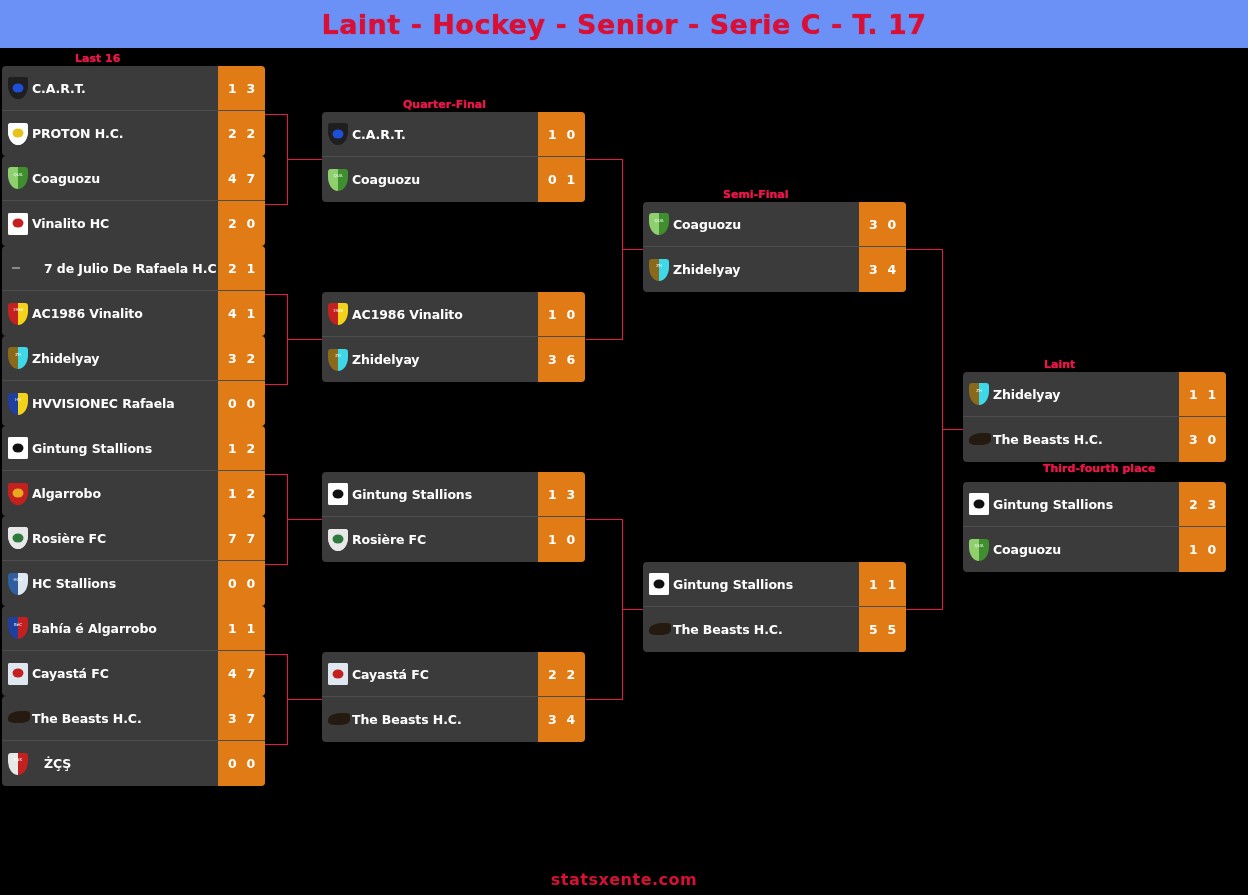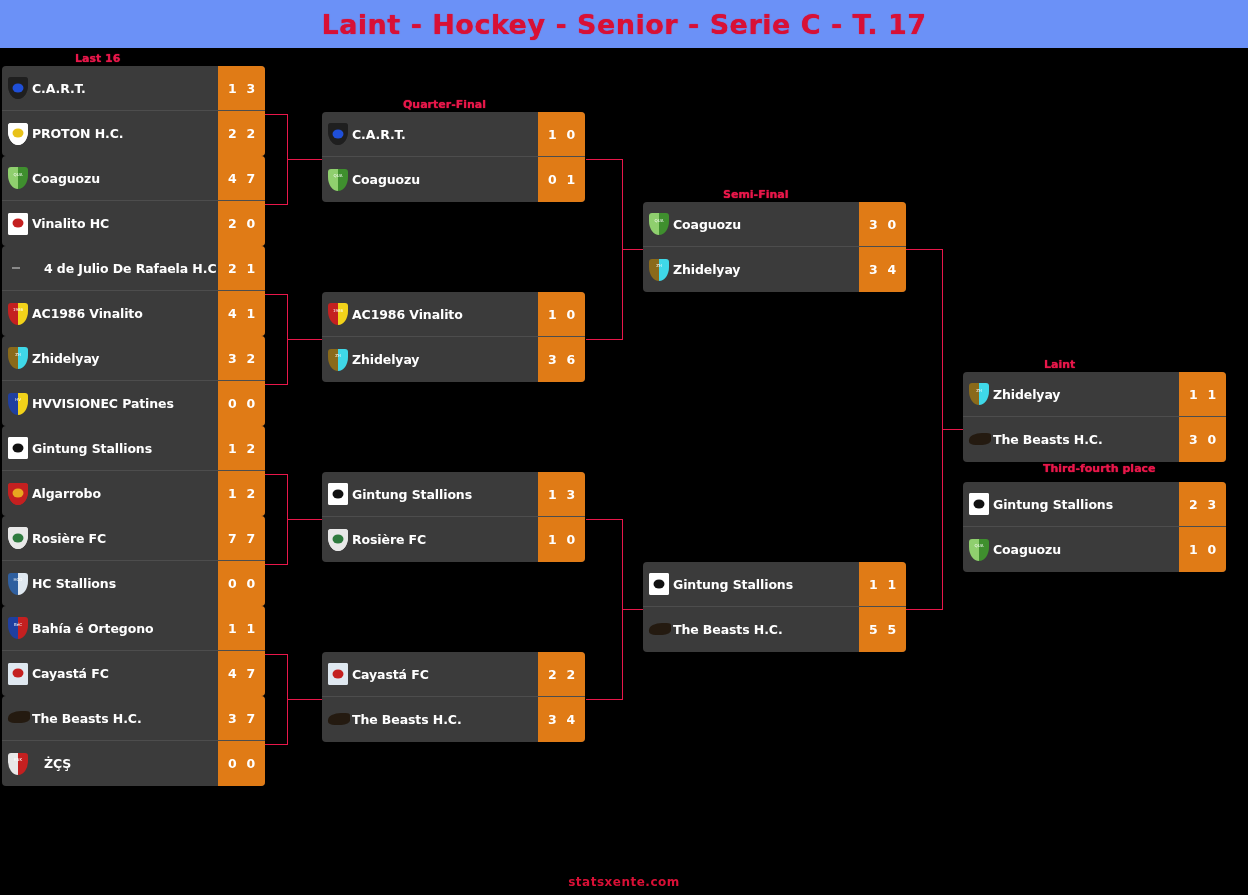--- a/index.html
+++ b/index.html
@@ -291,7 +291,7 @@
   <div class="match" style="left:2px; top:198px; width:263px; height:90px;">
     <div class="team-row top">
       <div class="crest none dash"></div>
-      <div class="team-name indent">4 de Julio De Rafaela H.C</div>
+      <div class="team-name indent">7 de Julio De Rafaela H.C</div>
       <div class="scores">
         <span>2</span>
         <span>1</span>

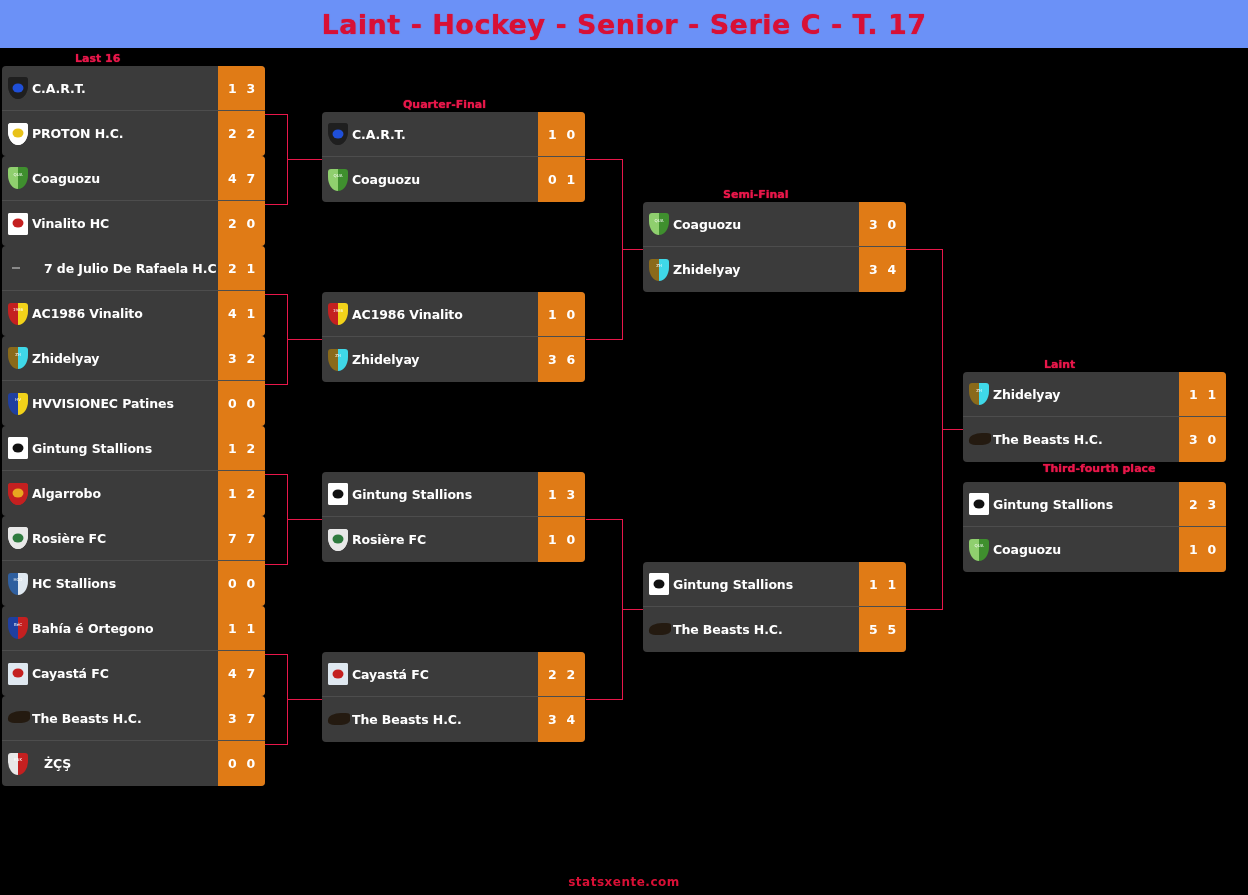--- a/index.html
+++ b/index.html
@@ -338,7 +338,7 @@
             <div class="mini">HV</div>
           </div>
         </div>
-      <div class="team-name">HVVISIONEC Patines</div>
+      <div class="team-name">HVVISIONEC Rafaela</div>
       <div class="scores">
         <span>0</span>
         <span>0</span>

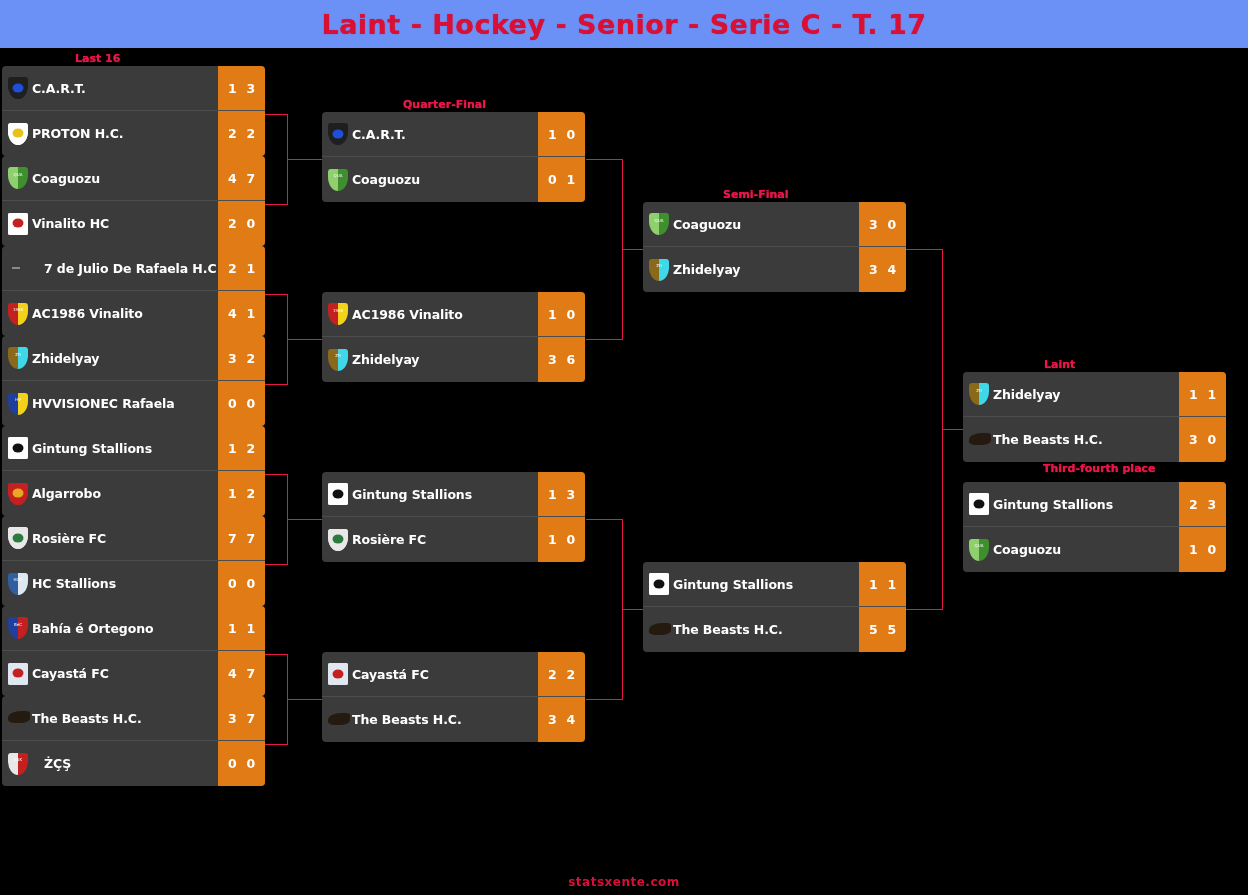--- a/index.html
+++ b/index.html
@@ -419,7 +419,7 @@
             <div class="mini">BéC</div>
           </div>
         </div>
-      <div class="team-name">Bahía é Ortegono</div>
+      <div class="team-name">Bahía é Algarrobo</div>
       <div class="scores">
         <span>1</span>
         <span>1</span>

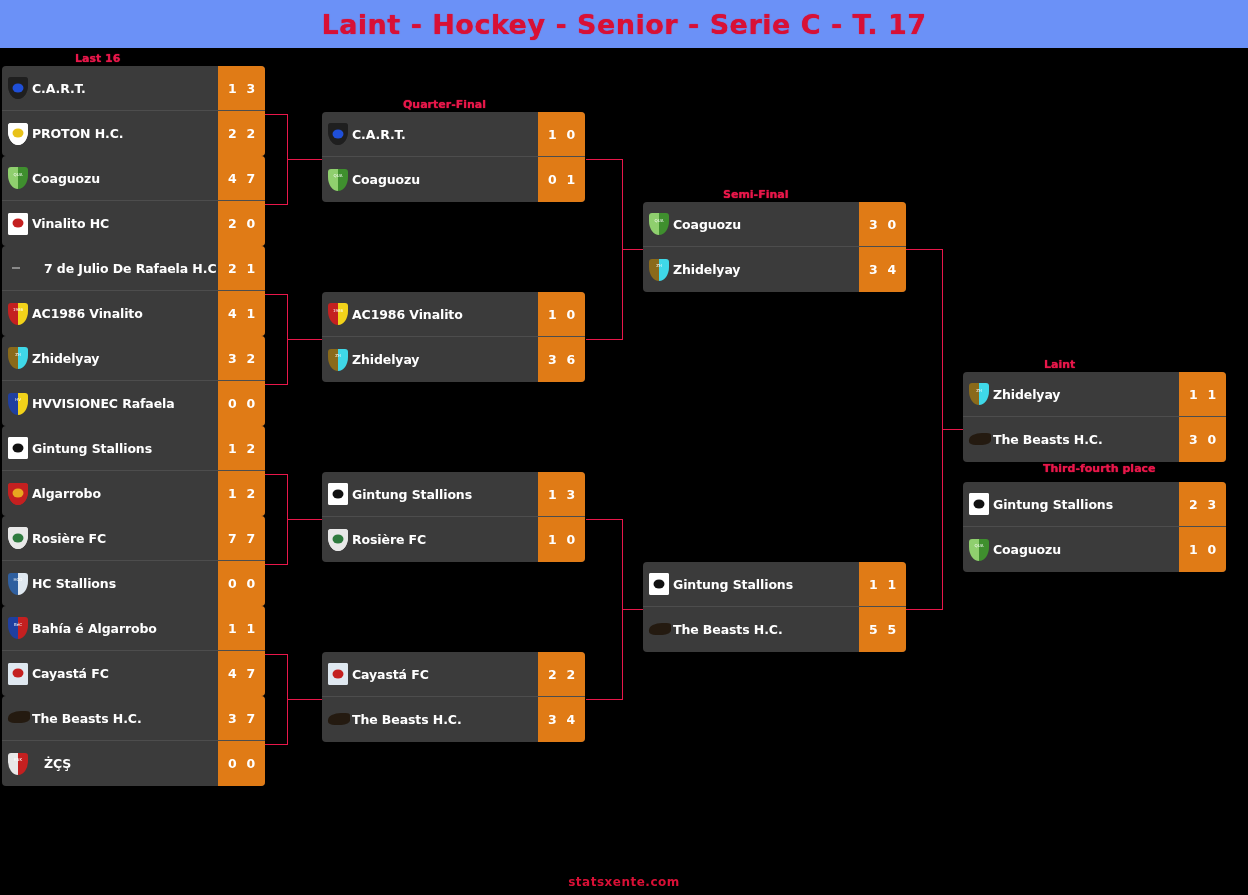--- a/index.html
+++ b/index.html
@@ -169,7 +169,7 @@
     width: 1248px;
     text-align: center;
     color: #d81036;
-    font-size: 12px;
+    font-size: 16px;
     font-weight: bold;
     letter-spacing: 0.5px;
   }

